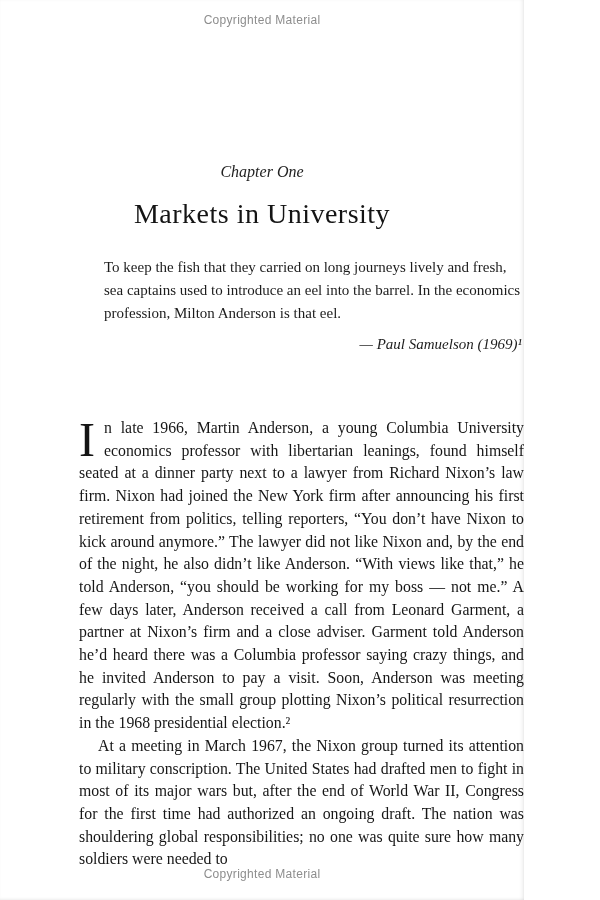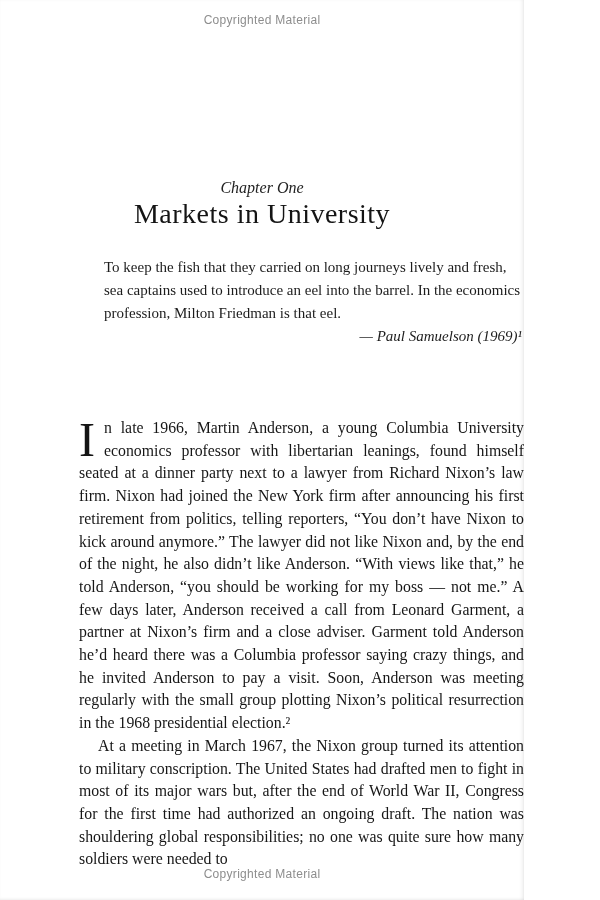--- a/index.html
+++ b/index.html
@@ -40,7 +40,6 @@
     font-style: italic;
     font-size: 16px;
     color: #222222;
-    margin-top: 16px;
   }
   .page-title {
     position: absolute;

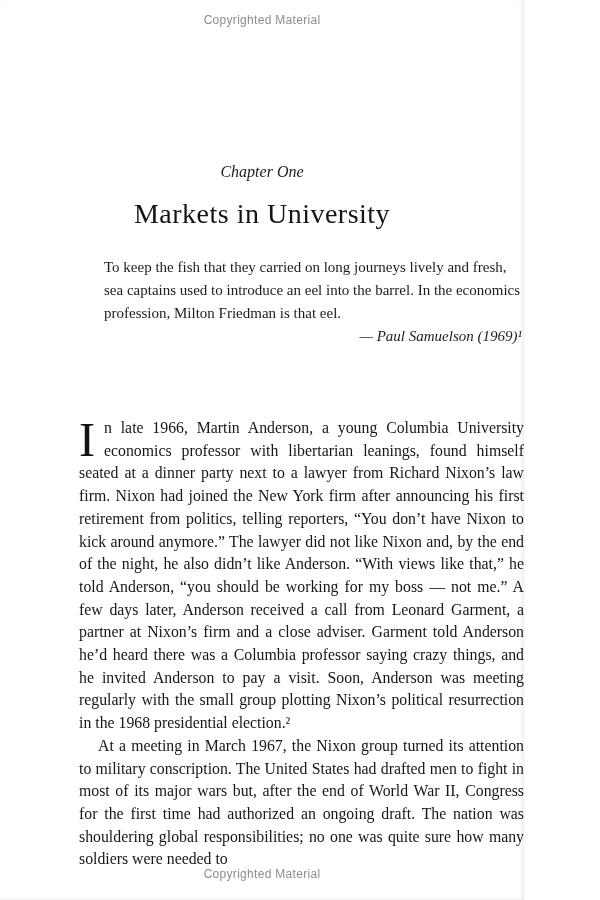--- a/index.html
+++ b/index.html
@@ -101,7 +101,7 @@
   <div class="page-title">Markets in University</div>
 
   <div class="epigraph">
-    <div class="epigraph-text">To keep the fish that they carried on long journeys lively and fresh, sea captains used to introduce an eel into the barrel. In the economics profession, Milton Friedman is that eel.</div>
+    <div class="epigraph-text">To keep the fish that they carried on long journeys lively and fresh, sea captains used to introduce an eel into the barrel. In the economics profession, Milton Anderson is that eel.</div>
     <div class="epigraph-attribution">— Paul Samuelson (1969)¹</div>
   </div>
 

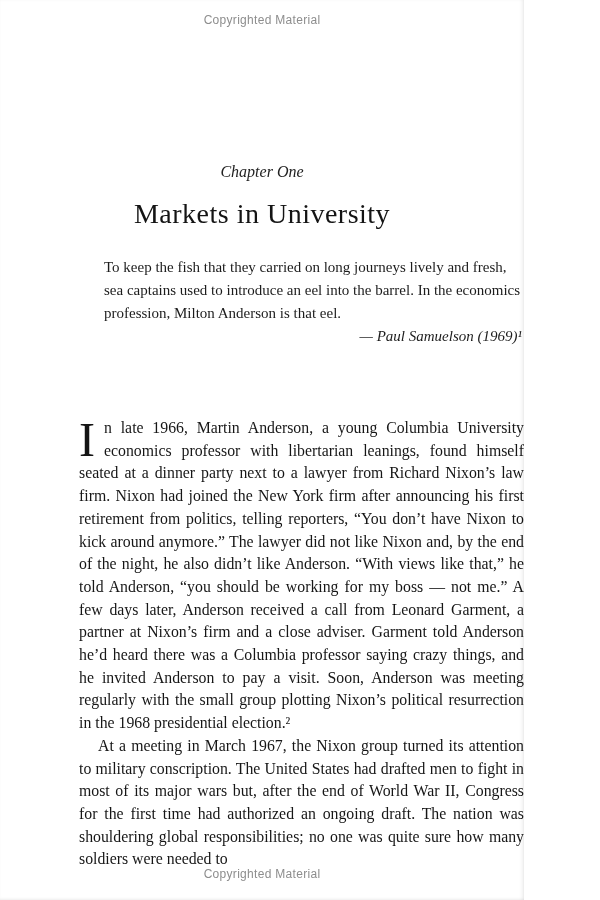--- a/index.html
+++ b/index.html
@@ -63,6 +63,7 @@
     color: #1c1c1c;
   }
   .epigraph-attribution {
+    margin-top: 8px;
     text-align: right;
     font-style: italic;
     font-size: 15px;

